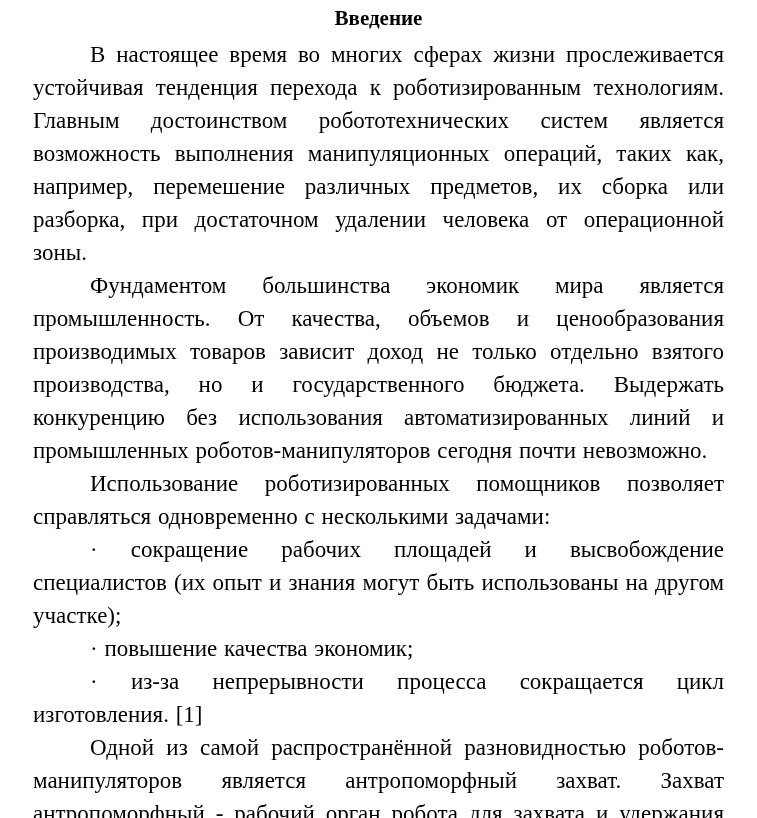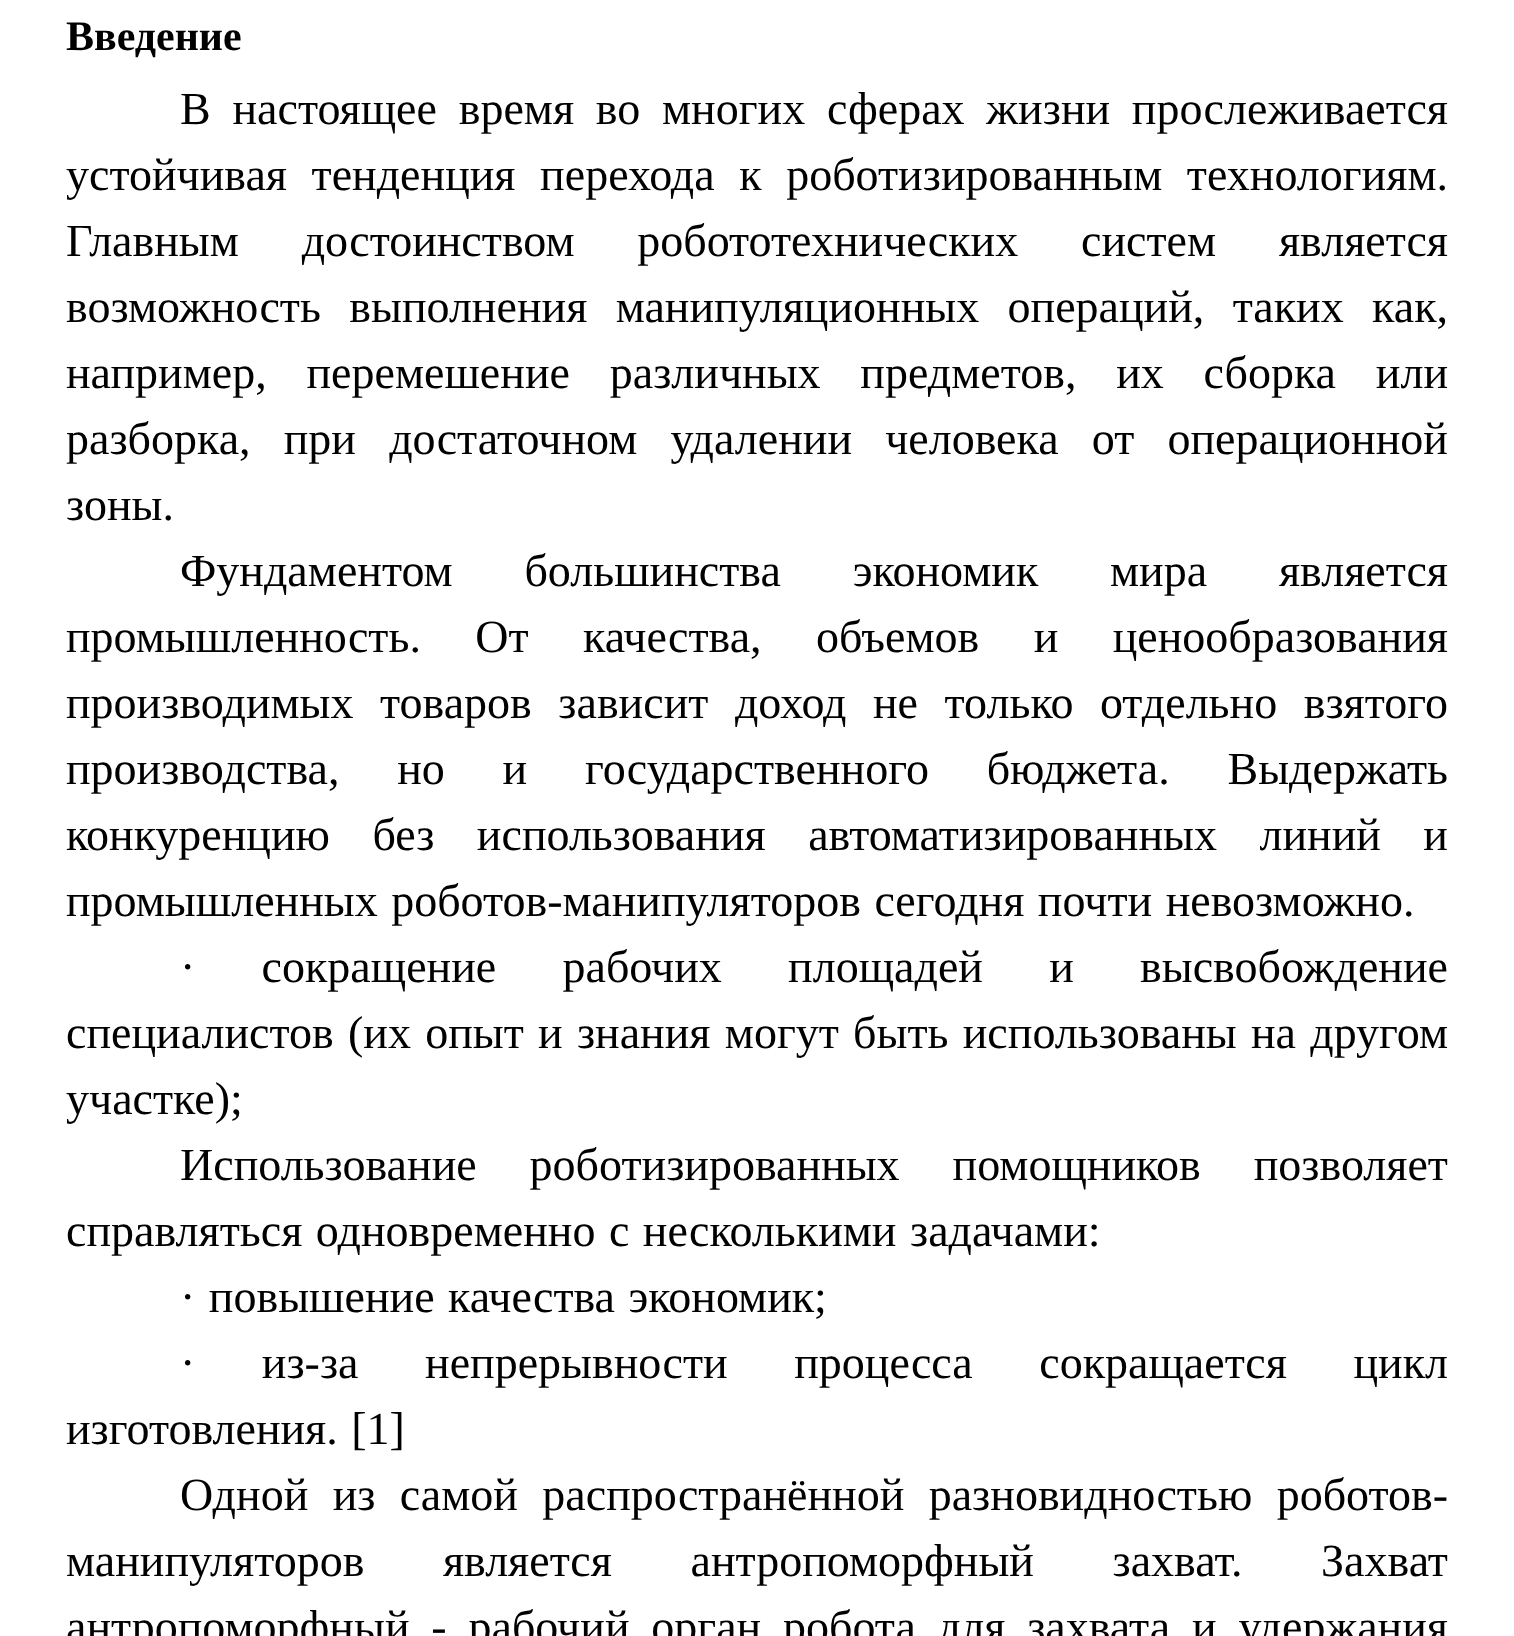--- a/index.html
+++ b/index.html
@@ -26,7 +26,7 @@
     font-weight: bold;
     line-height: 28px;
     margin: 0 0 6px 0;
-    text-align: left;
+    text-align: center;
   }
   .para {
     font-size: 23px;

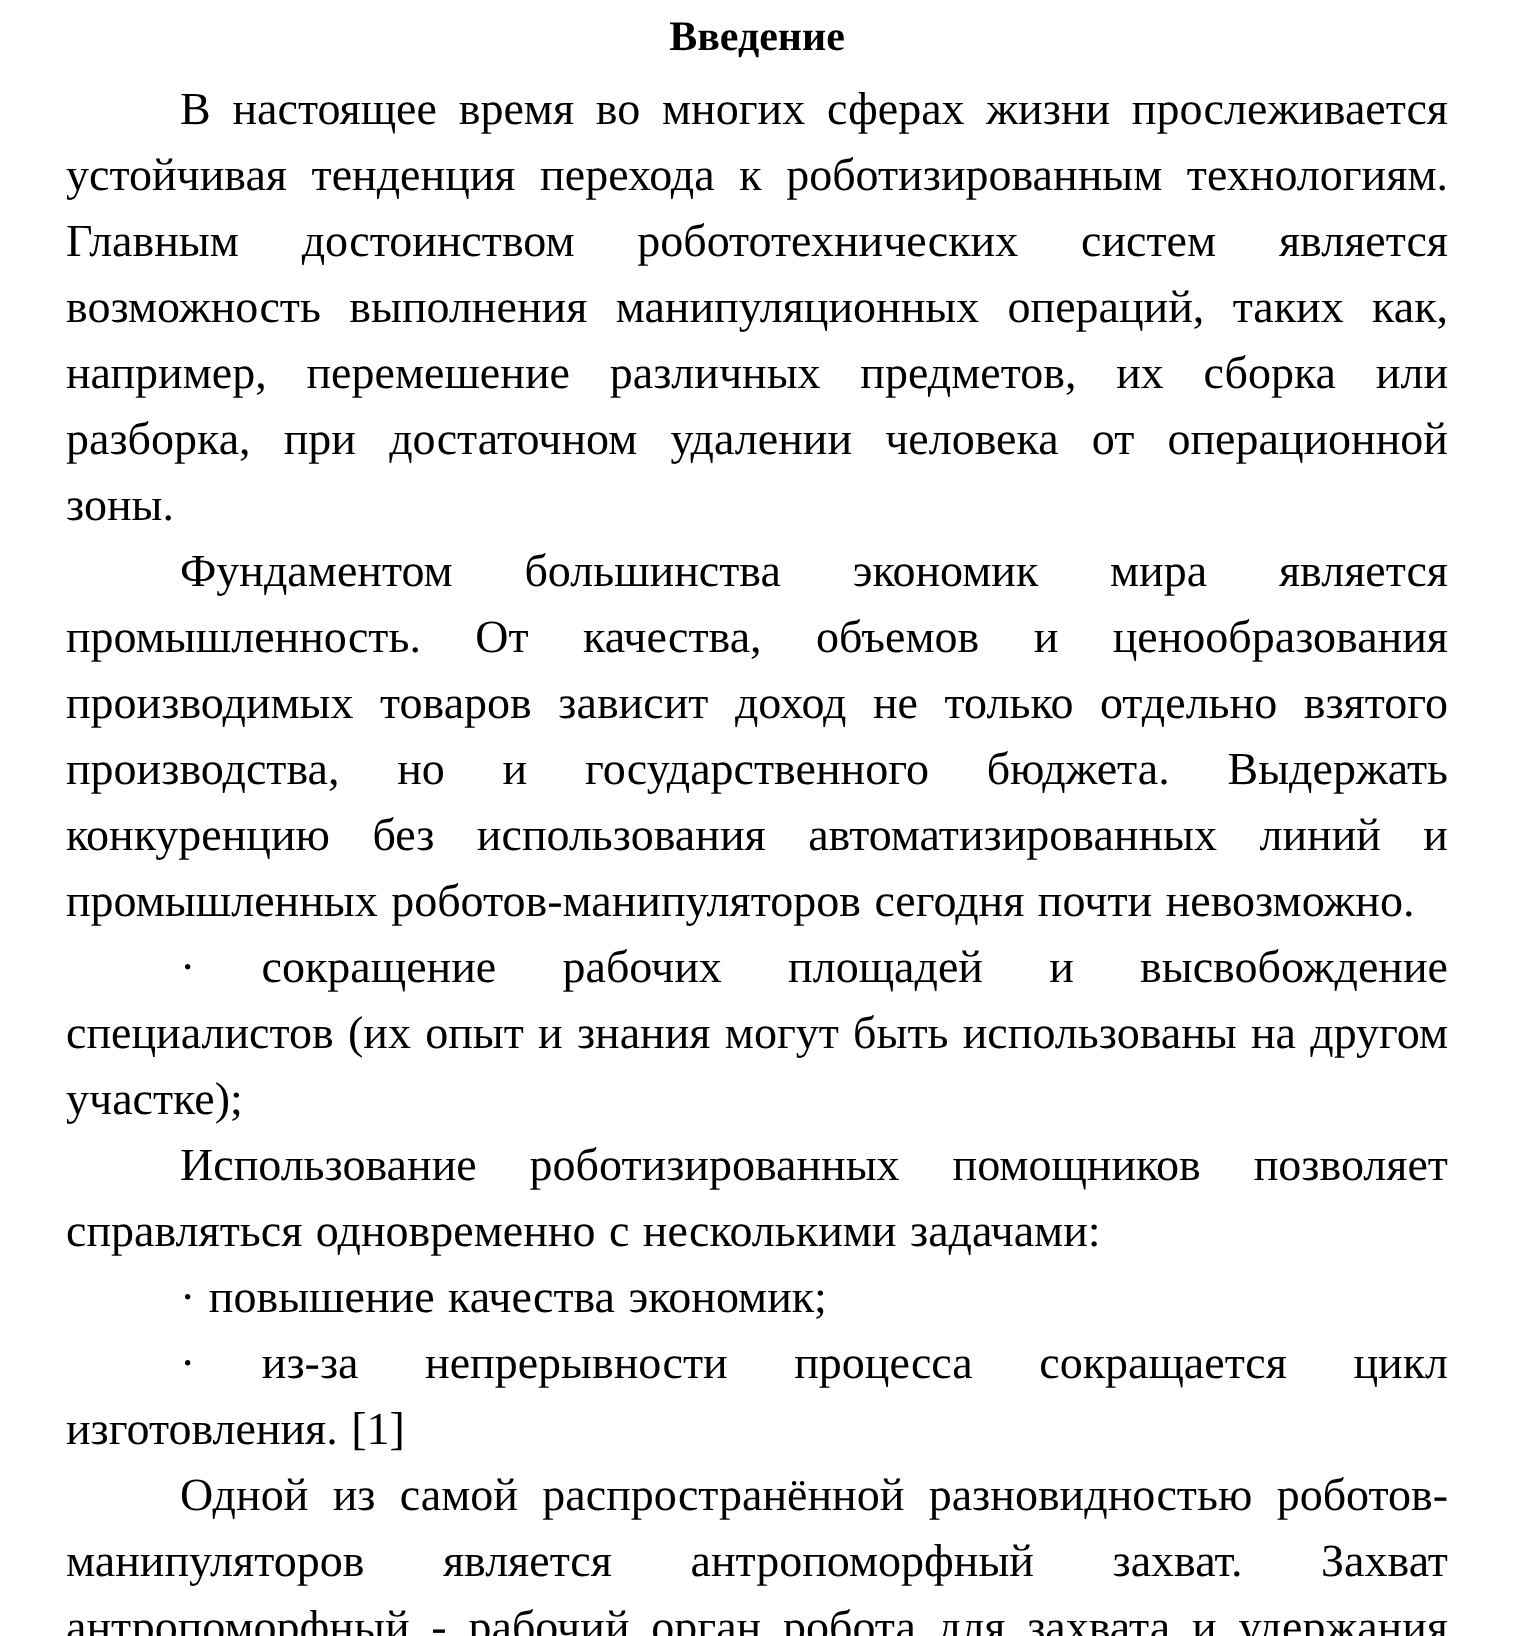--- a/index.html
+++ b/index.html
@@ -47,9 +47,9 @@
 
   <p class="para">Фундаментом большинства экономик мира является промышленность. От качества, объемов и ценообразования производимых товаров зависит доход не только отдельно взятого производства, но и государственного бюджета. Выдержать конкуренцию без использования автоматизированных линий и промышленных роботов-манипуляторов сегодня почти невозможно.</p>
 
+  <p class="para">Использование роботизированных помощников позволяет справляться одновременно с несколькими задачами:</p>
+
   <p class="para">· сокращение рабочих площадей и высвобождение специалистов (их опыт и знания могут быть использованы на другом участке);</p>
-
-  <p class="para">Использование роботизированных помощников позволяет справляться одновременно с несколькими задачами:</p>
 
 
   <p class="para">· повышение качества экономик;</p>

